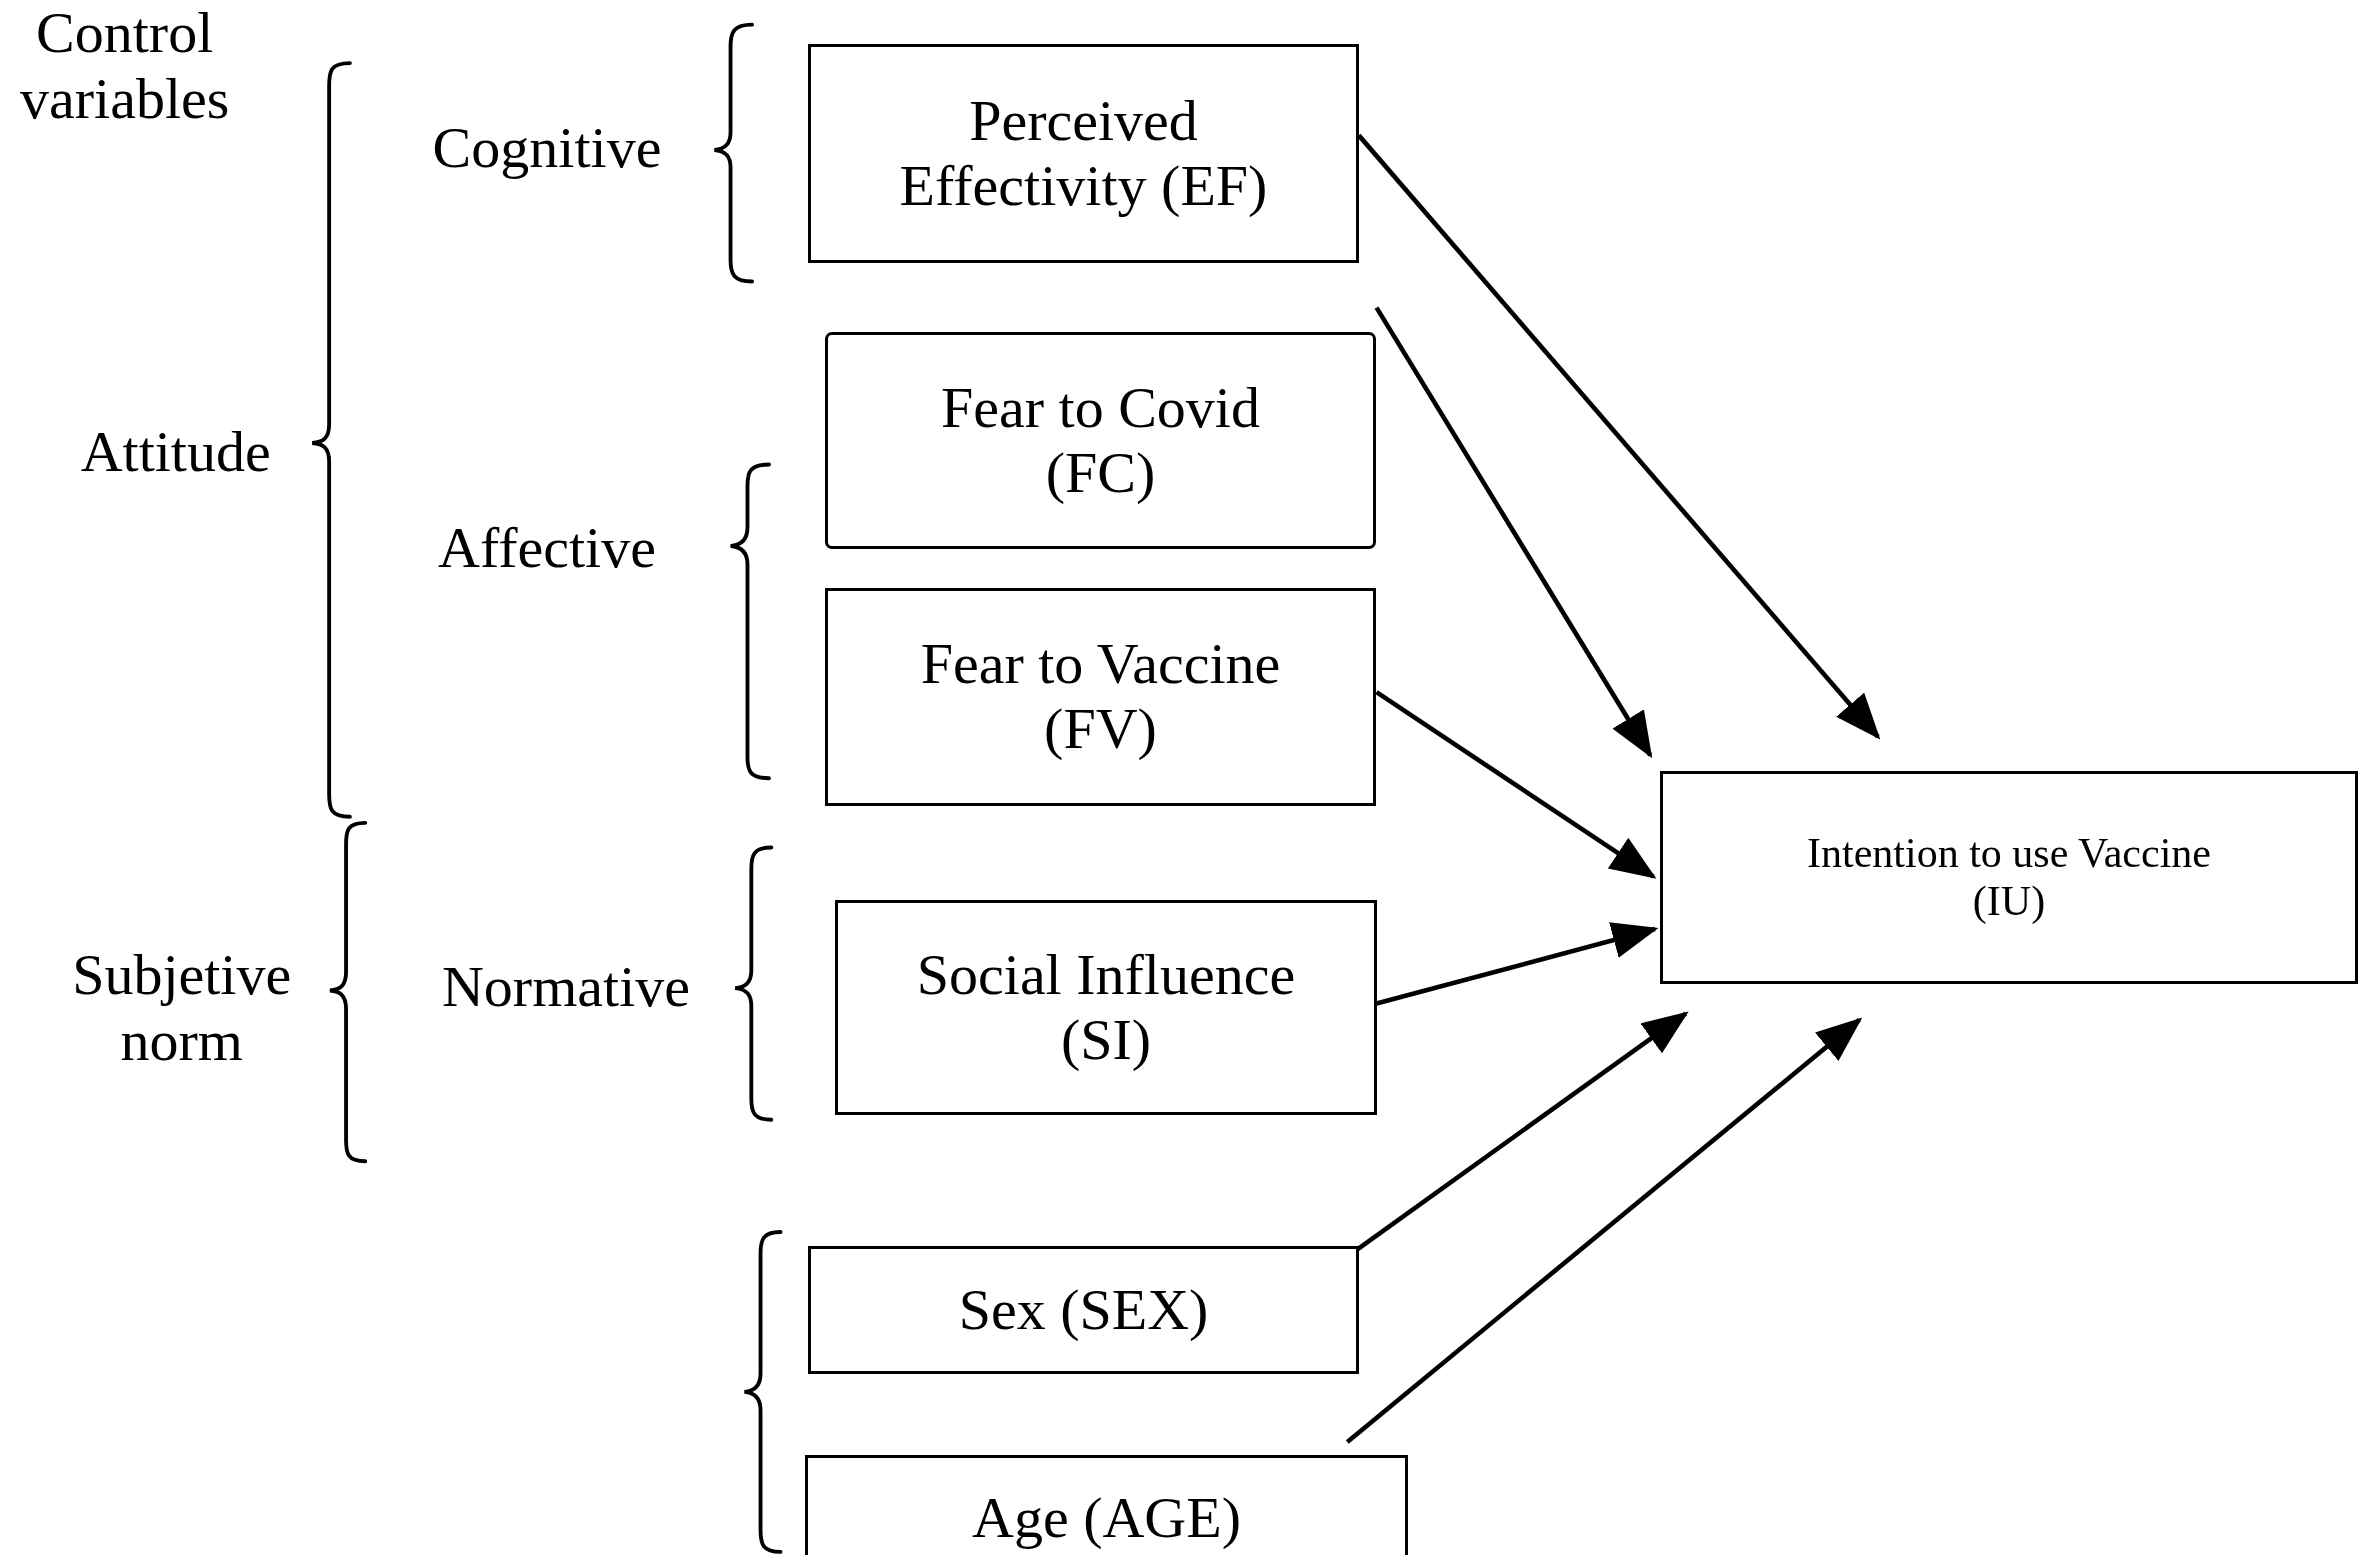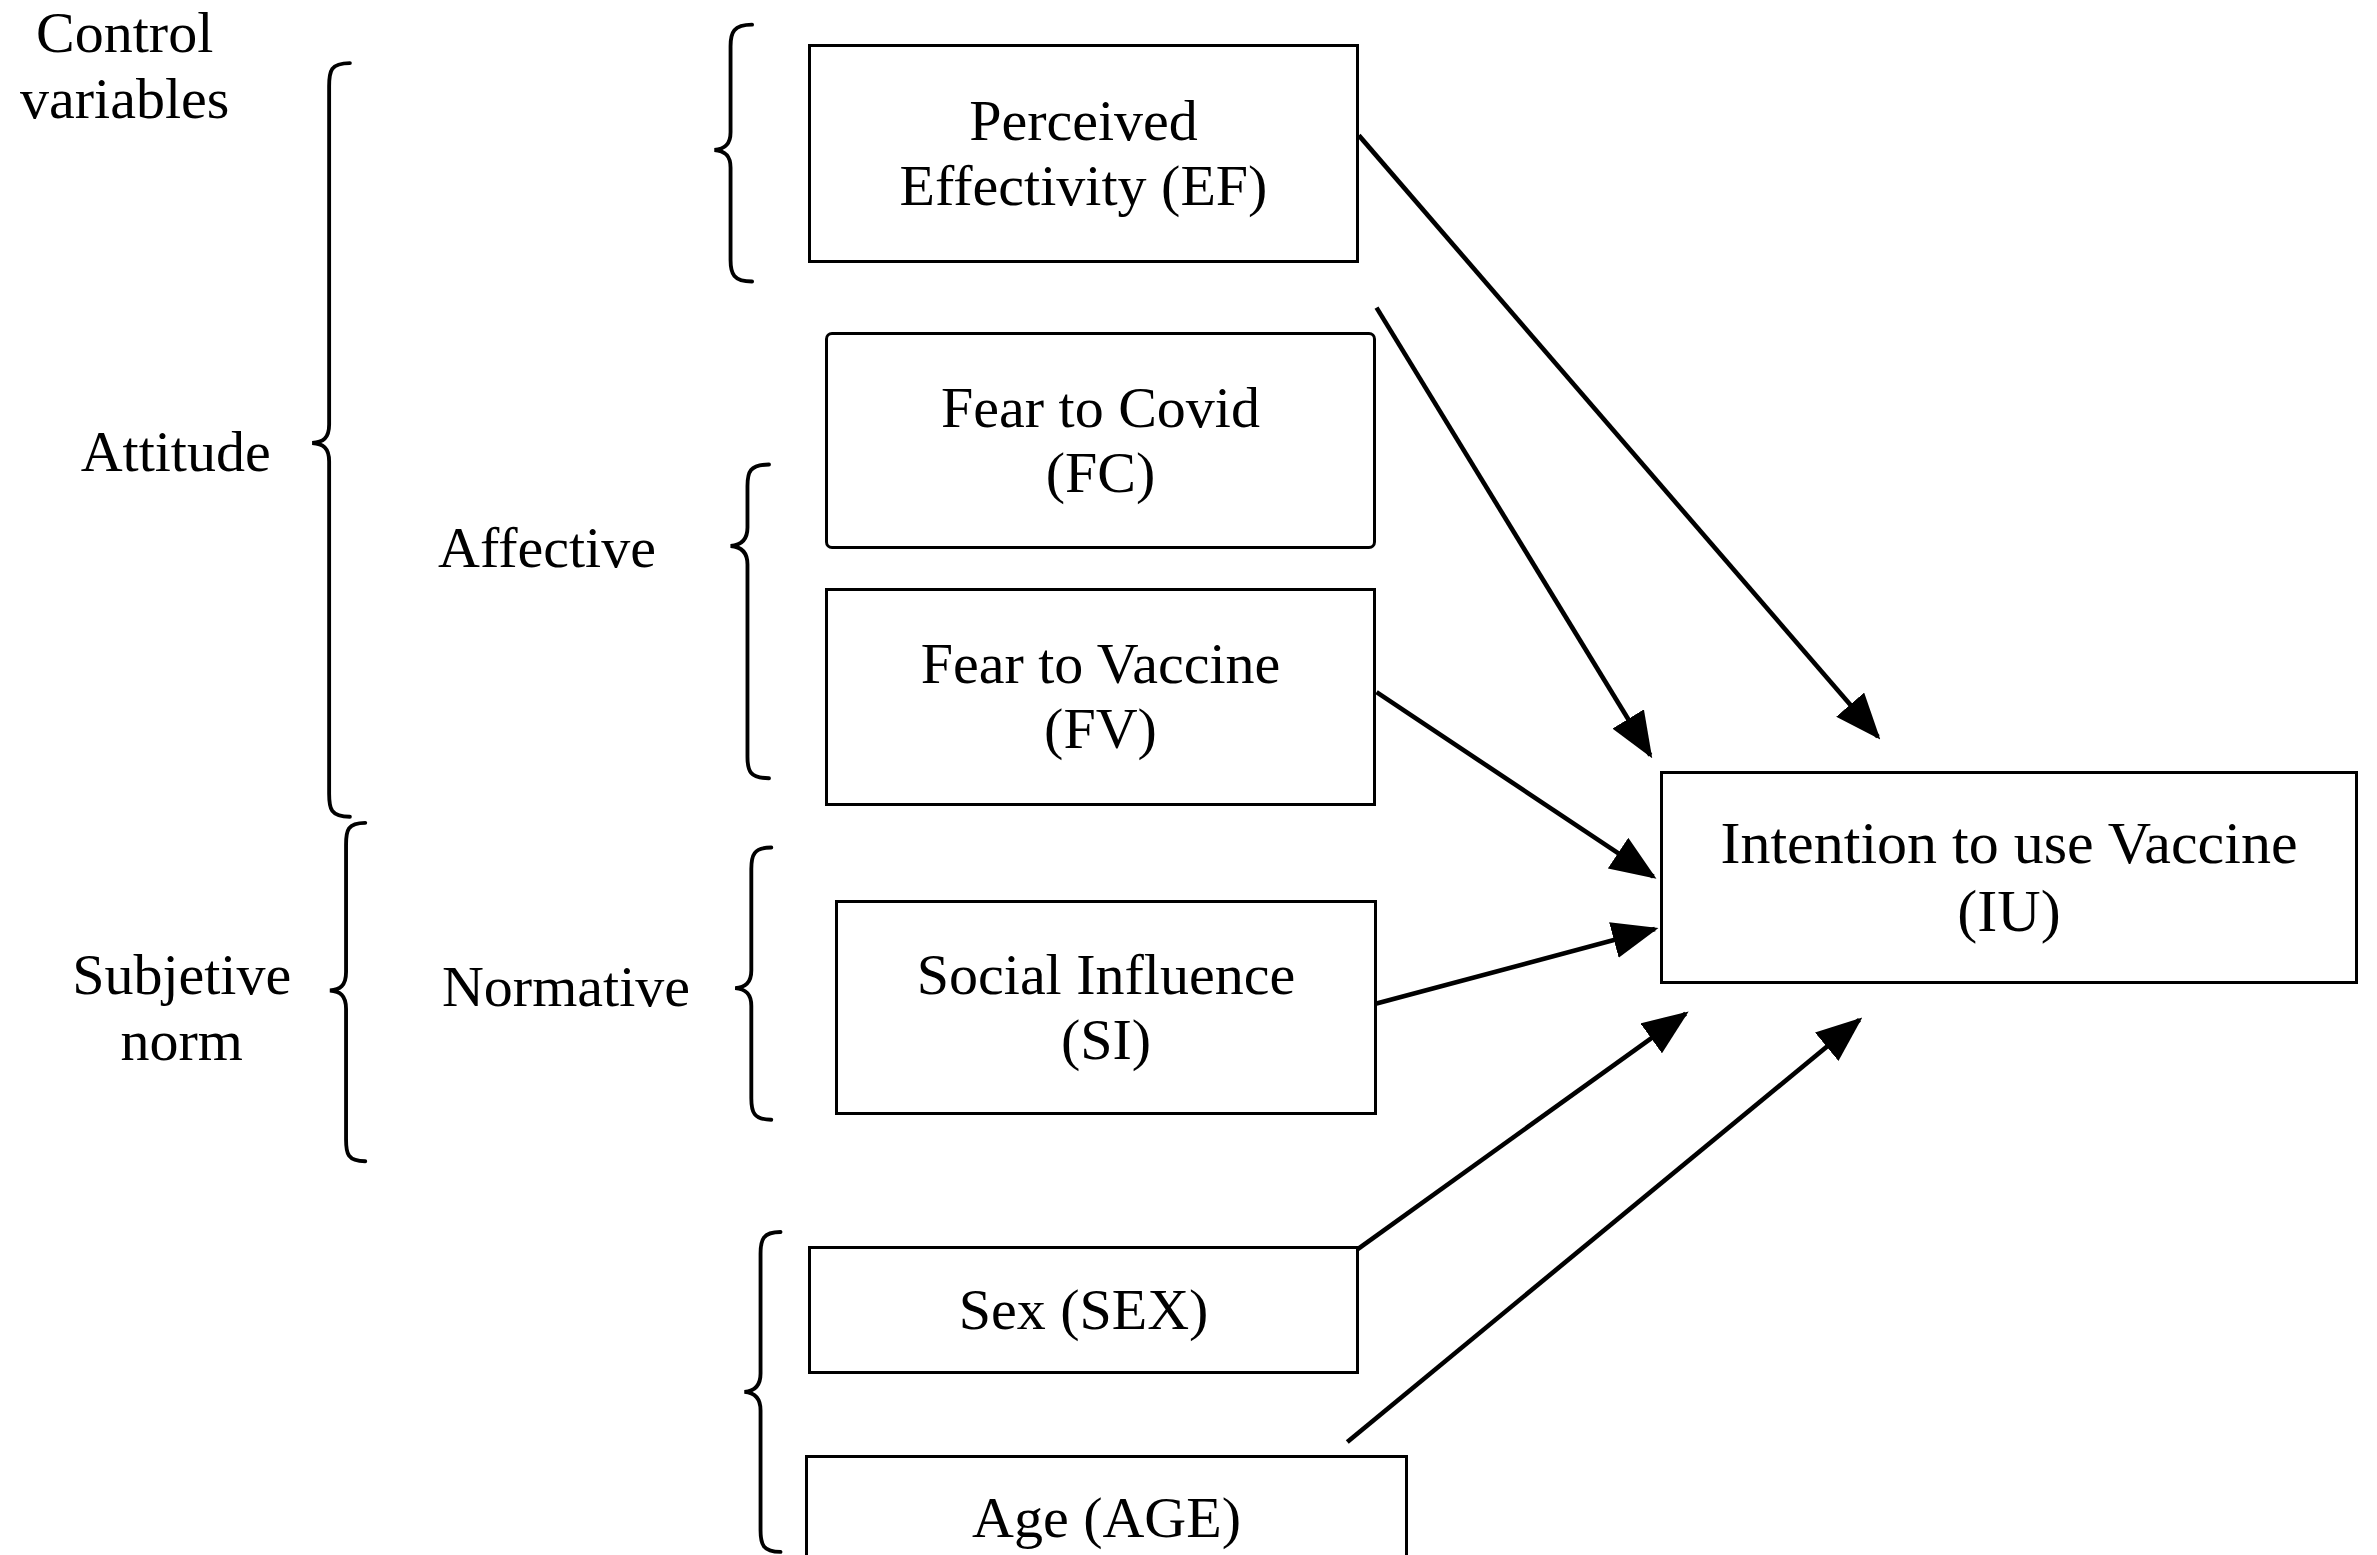--- a/index.html
+++ b/index.html
@@ -94,6 +94,7 @@
   <div class="group-label" id="lbl-subjetive">Subjetive
 norm</div>
 
+  <div class="group-label" id="lbl-cognitive">Cognitive</div>
 
   <div class="group-label" id="lbl-affective">Affective</div>
 

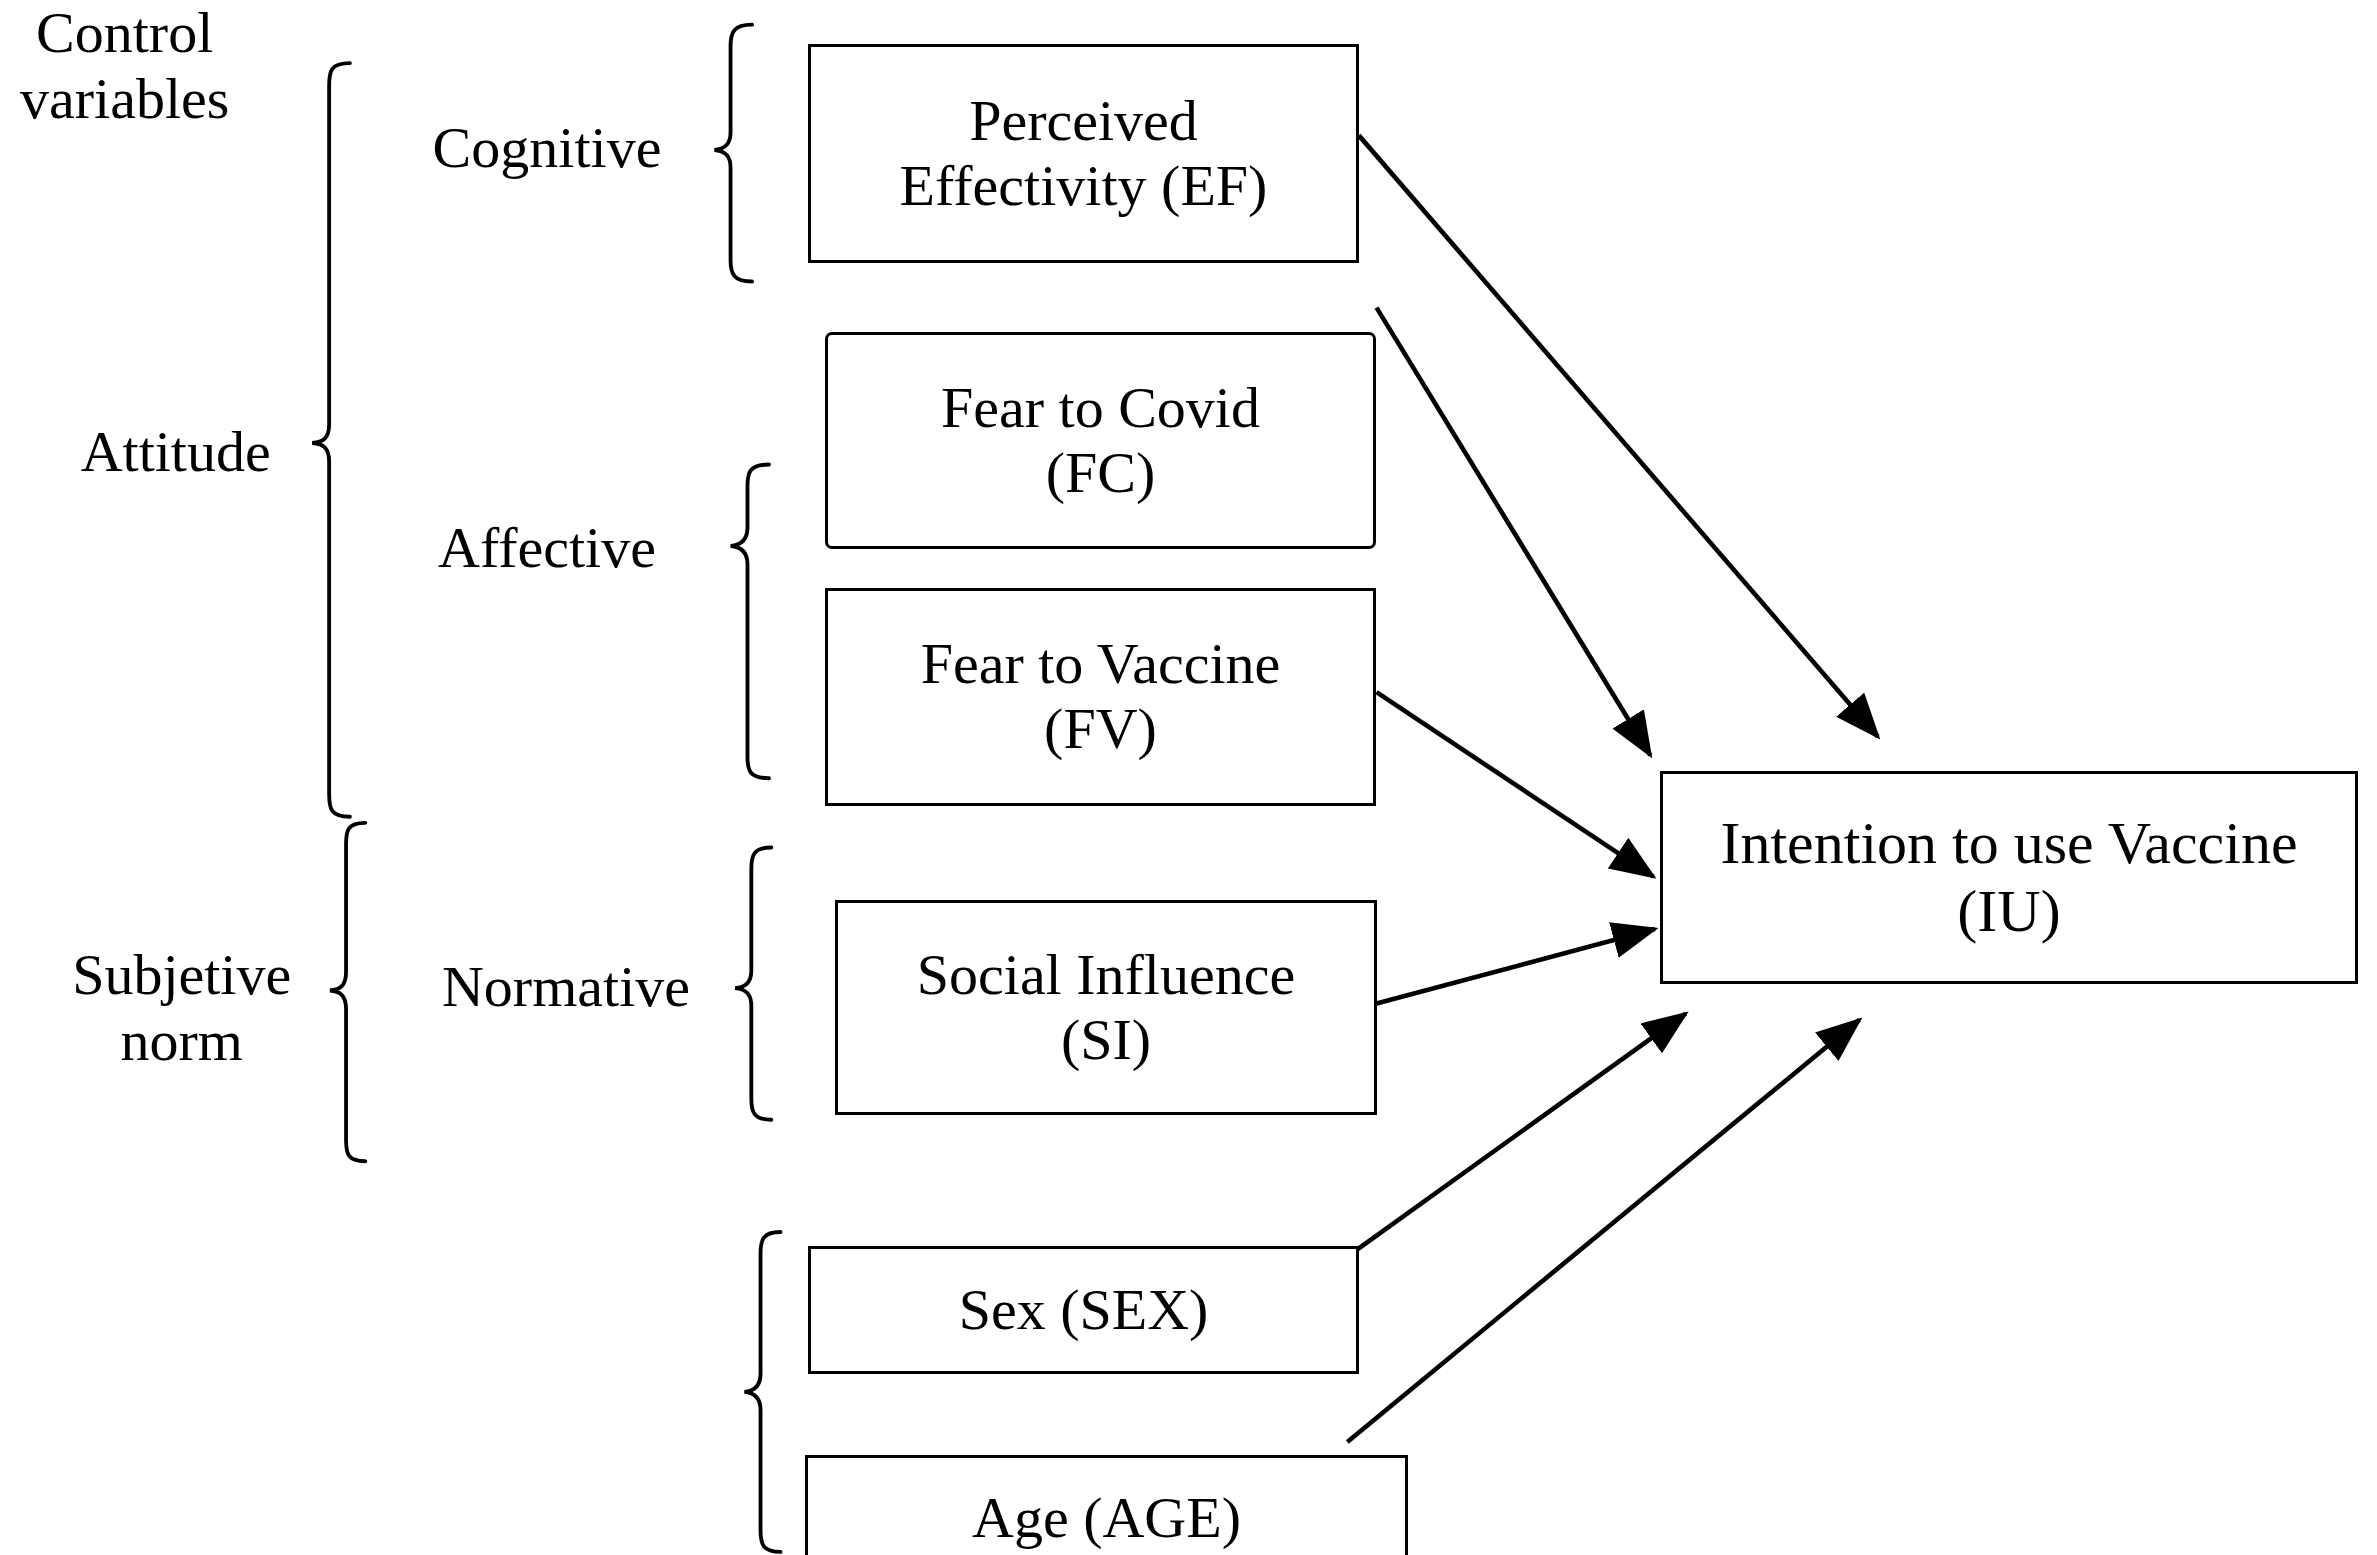--- a/index.html
+++ b/index.html
@@ -24,7 +24,7 @@
   #box-age {left:805px; top:1455px; width:603px;  height:127px;text-align:right;}
   #box-iu  {left:1660px; top:771px; width:698px;  height:213px;}
 
-  #box-iu .node-label{font-size:60px;}
+  #box-iu .node-label{font-size:42px;}
 
   
   #lbl-attitude  {left:7.7px;   top:419px;  width:296px;}

